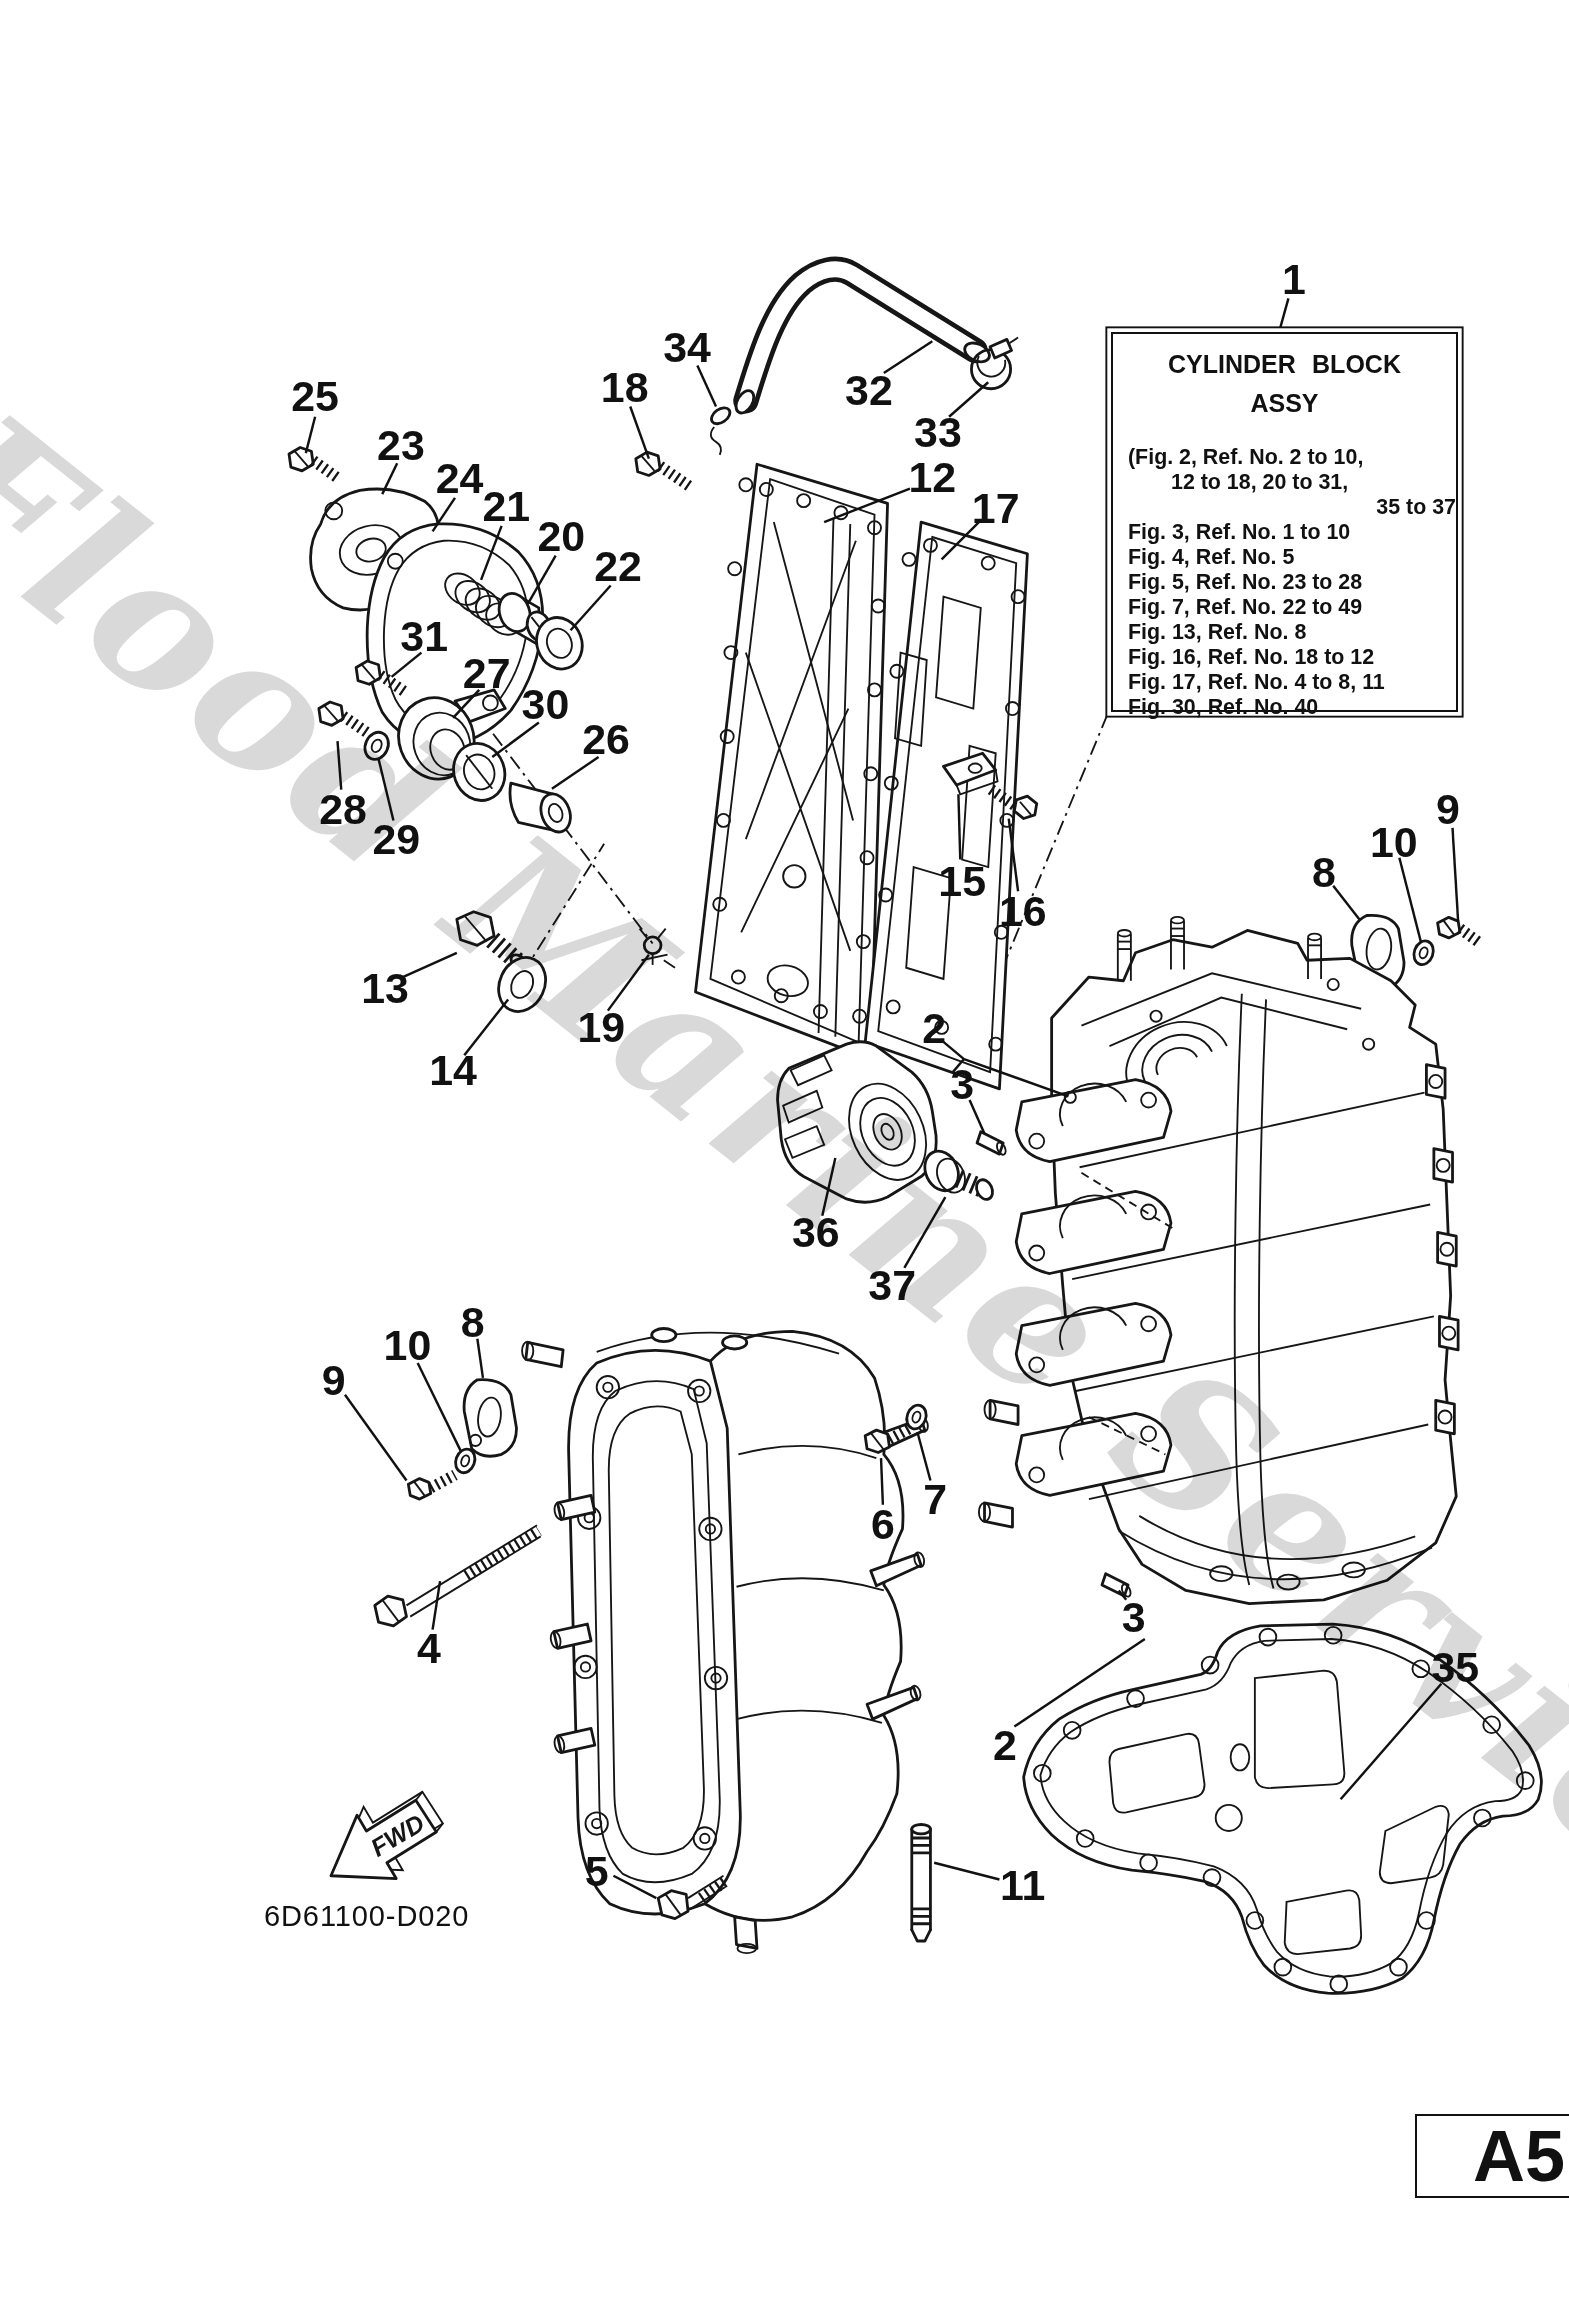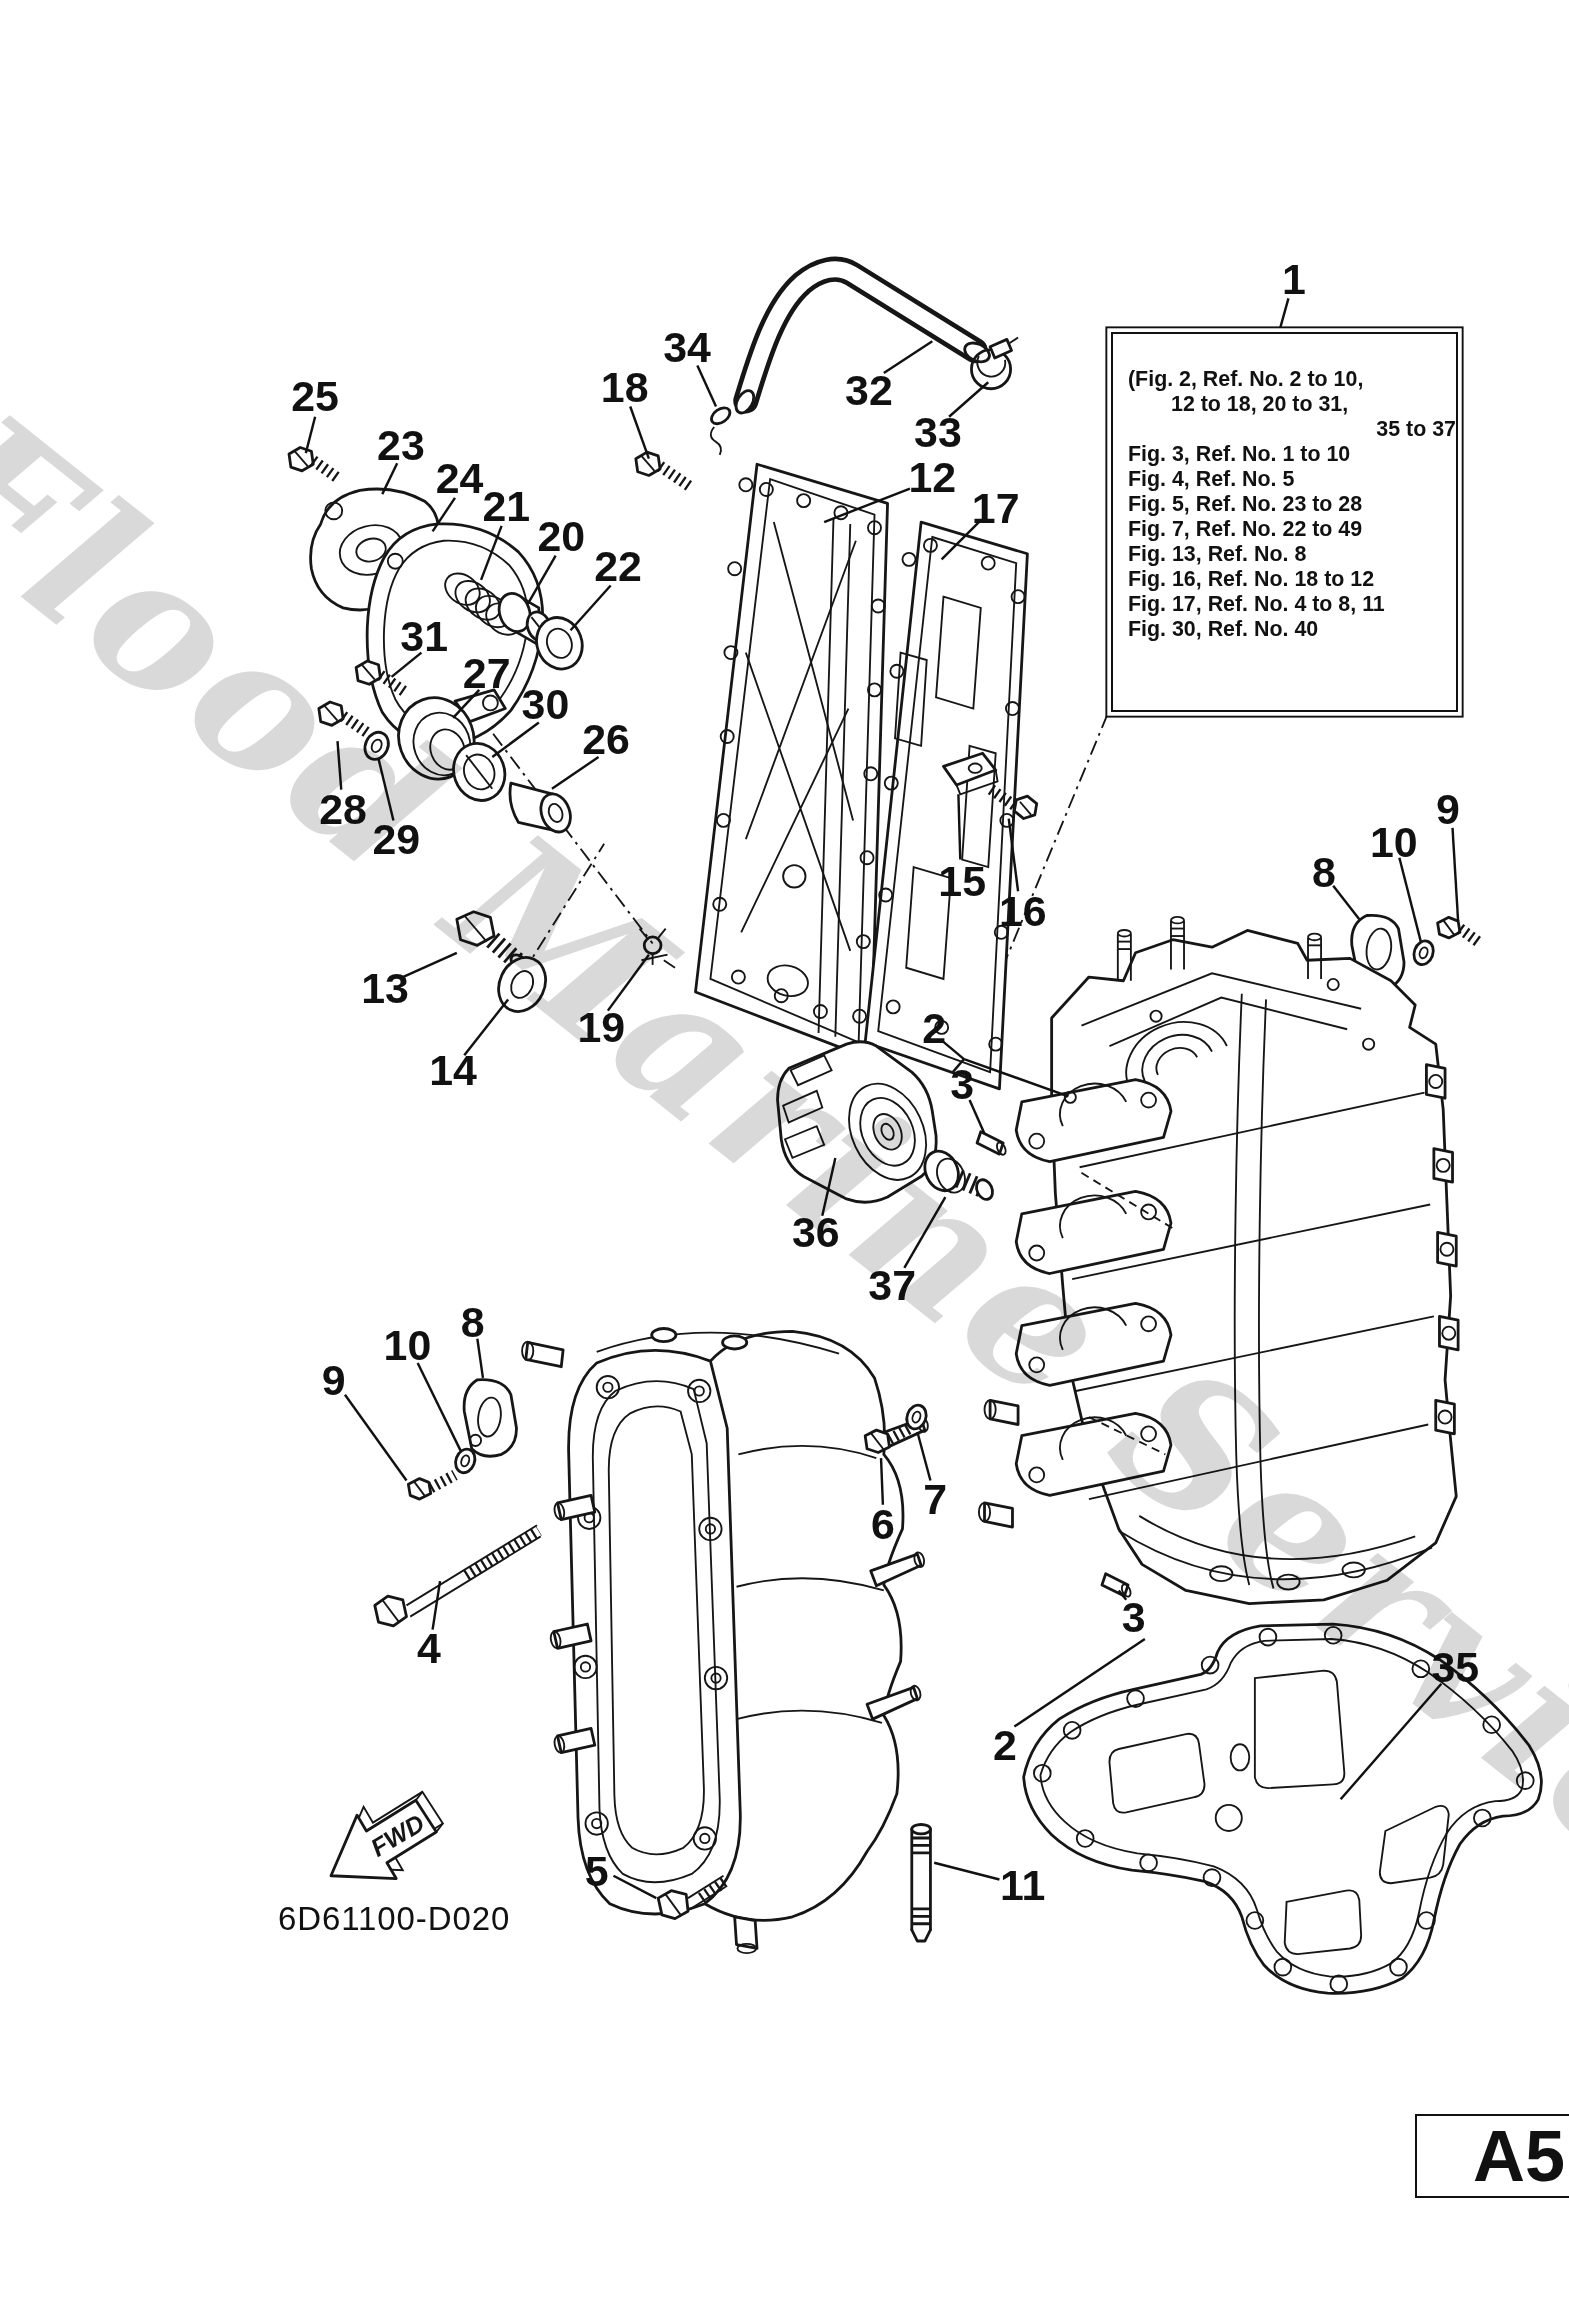--- a/index.html
+++ b/index.html
@@ -578,6 +578,10 @@
   <div class="watermark">Flood Marine Services</div>
 
   <div class="info-box">
+    <div class="info-title">
+        <div>CYLINDER BLOCK</div>
+        <div>ASSY</div>
+      </div>
     <div class="info-lines">
         <div class="ind0">(Fig. 2, Ref. No. 2 to 10,</div>
         <div class="ind1">12 to 18, 20 to 31,</div>

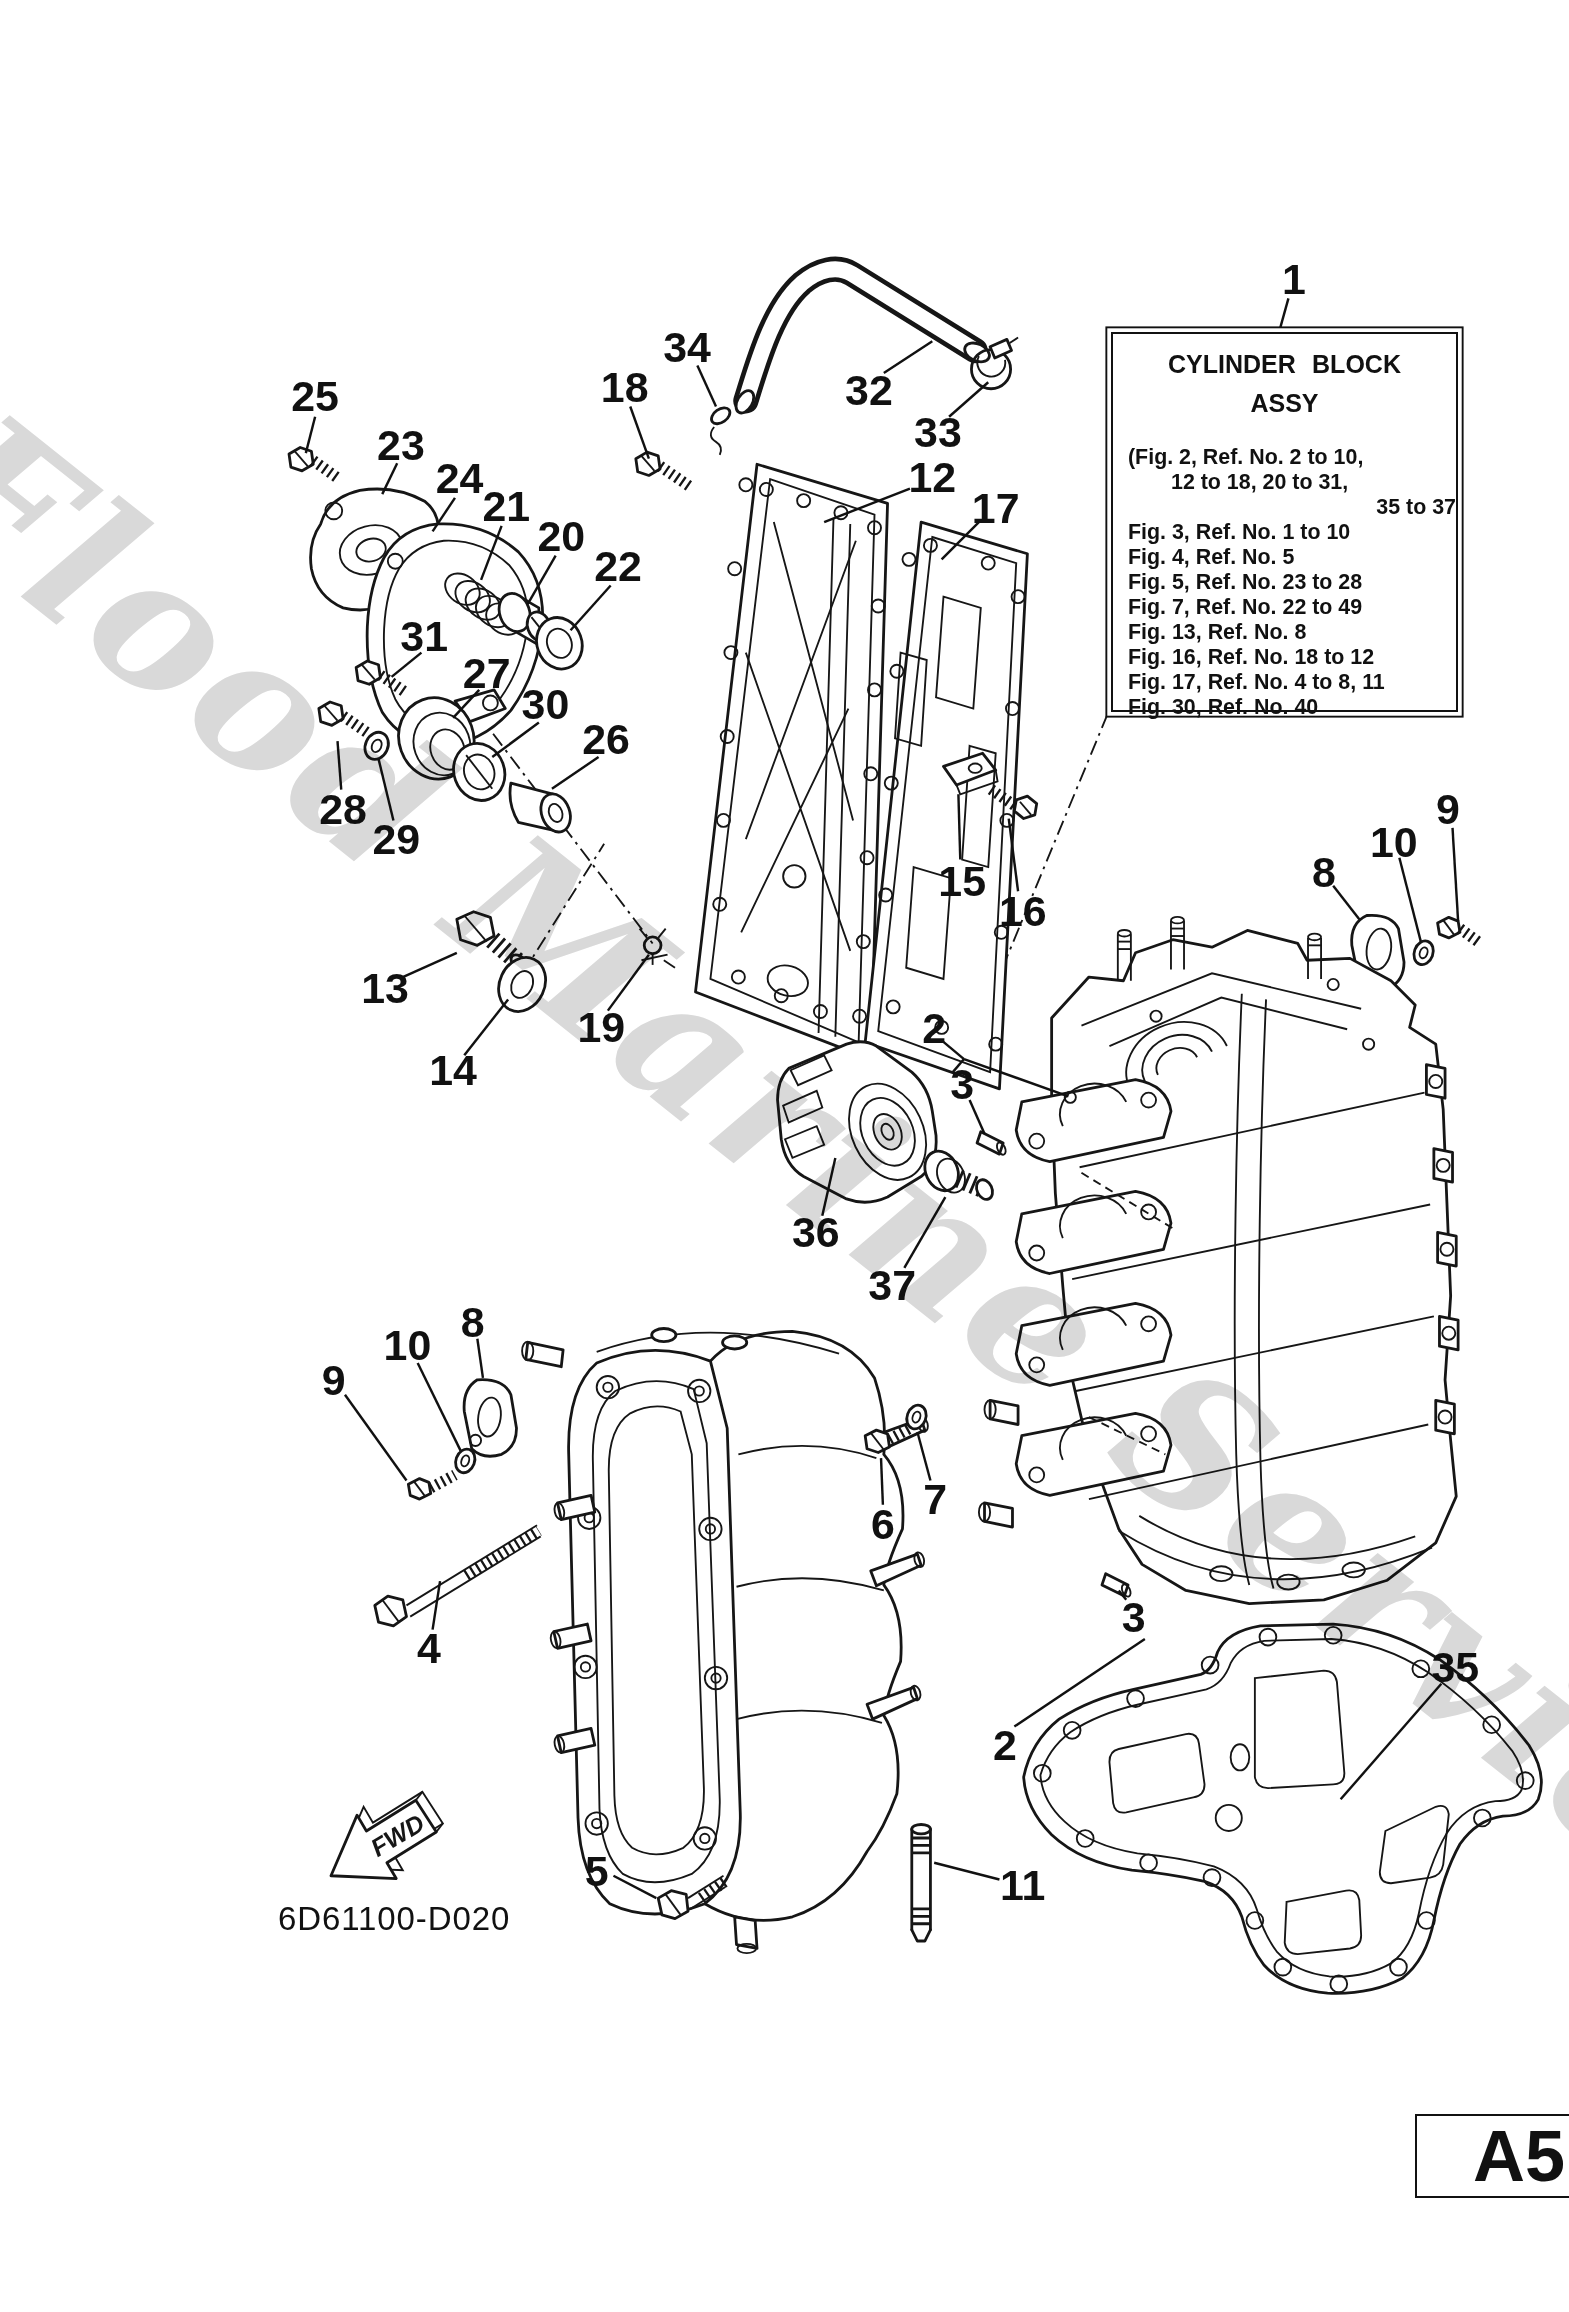--- a/index.html
+++ b/index.html
@@ -34,7 +34,7 @@
         padding-left:15px;white-space:nowrap;}
   .ind1{padding-left:43px;}
   .ind2{padding-left:104px;text-align:right;}
-  .drawing-code{position:absolute;left:278px;top:1900px;font-size:33px;color:#111;z-index:4;
+  .drawing-code{position:absolute;left:264px;top:1900px;font-size:29px;color:#111;z-index:4;
         letter-spacing:0.9px;}
   .page-label{position:absolute;left:1415px;top:2114px;width:196px;height:84px;border:2.8px solid #111;
         box-sizing:border-box;z-index:4;font-weight:bold;font-size:72px;color:#111;

